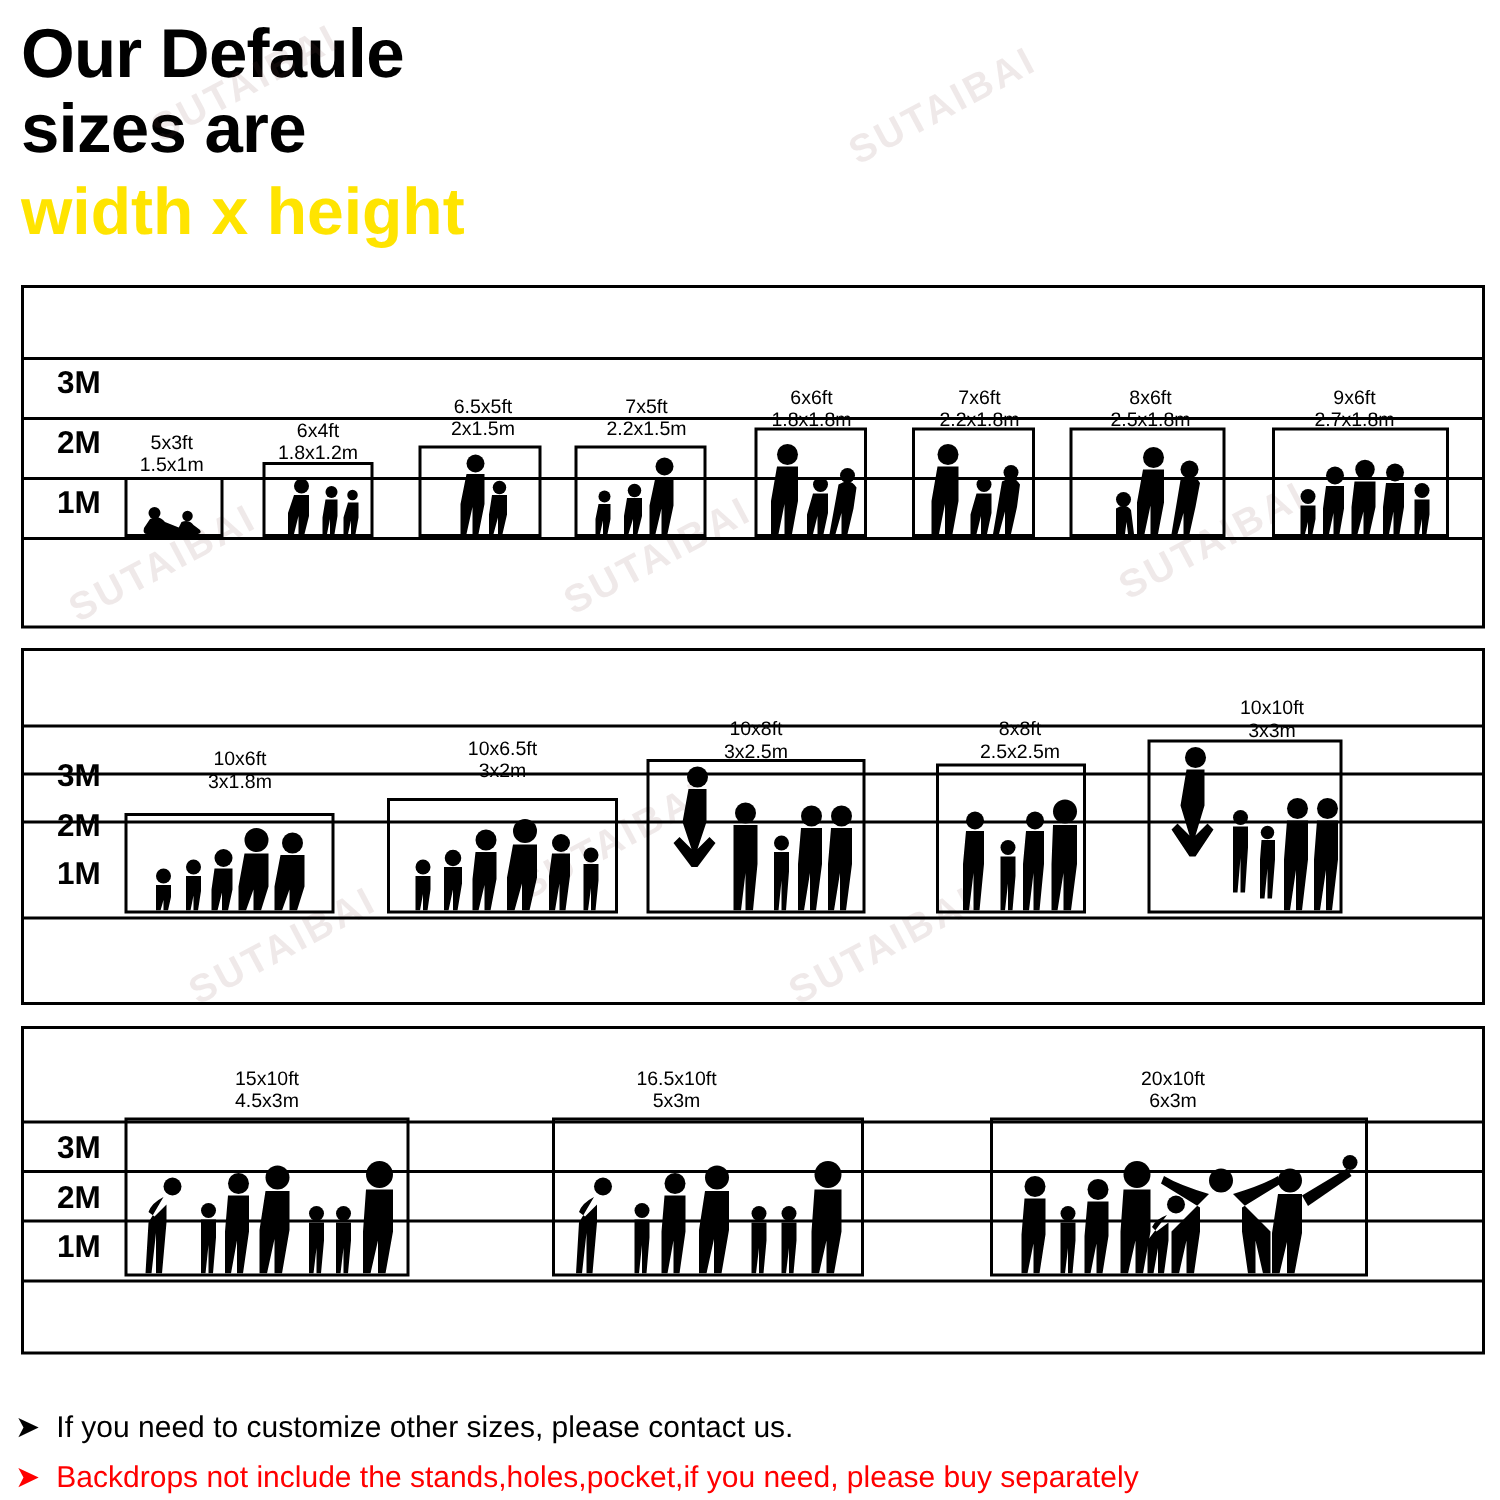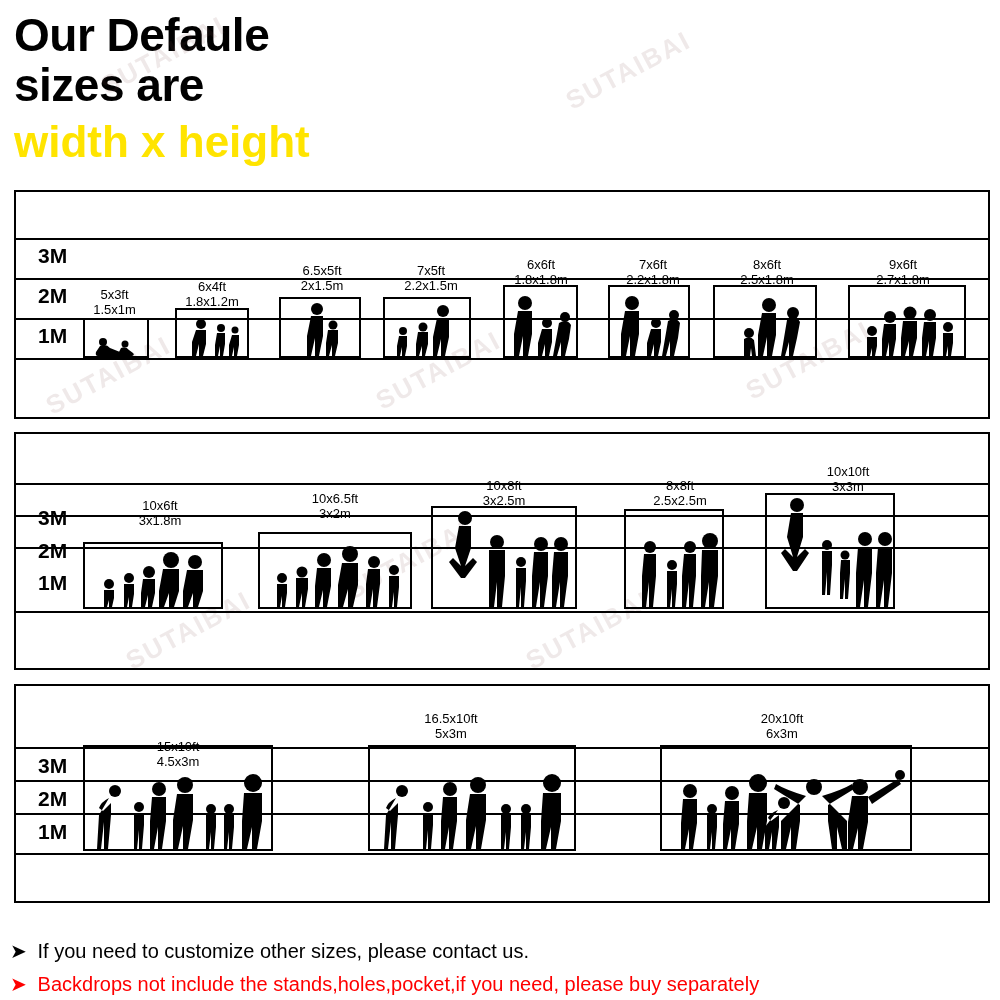--- a/index.html
+++ b/index.html
@@ -356,7 +356,7 @@
     <div class="axis-label" style="top:134px;">1M</div>
   </div>
 
-  <div class="sizecap" style="left:120px;top:710px;width:116px;margin-top:28px;">
+  <div class="sizecap" style="left:120px;top:710px;width:116px;">
     <span class="big">15x10ft</span>
     <span class="small">4.5x3m</span>
   </div>

